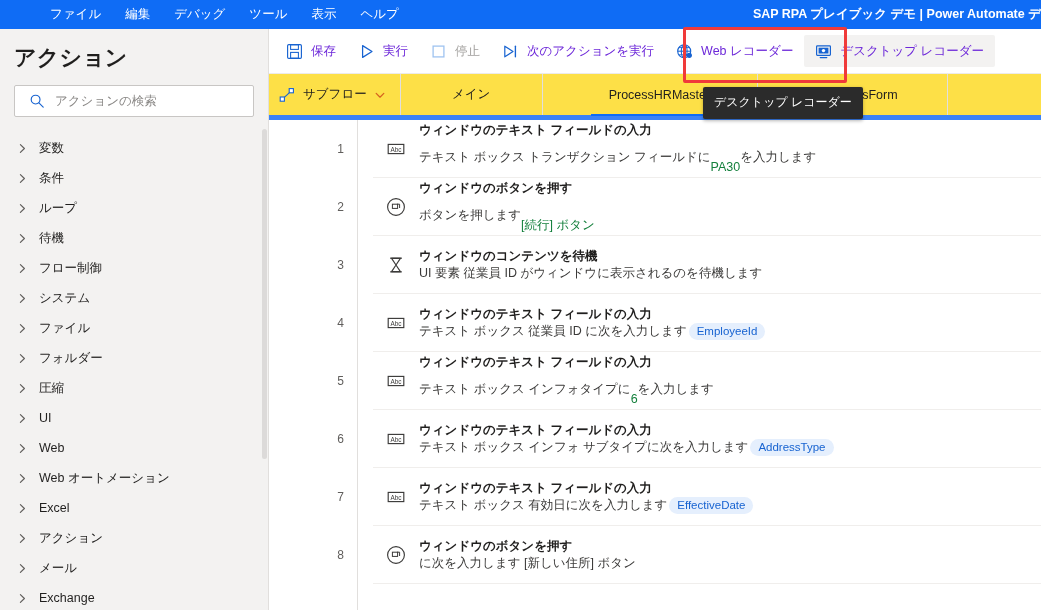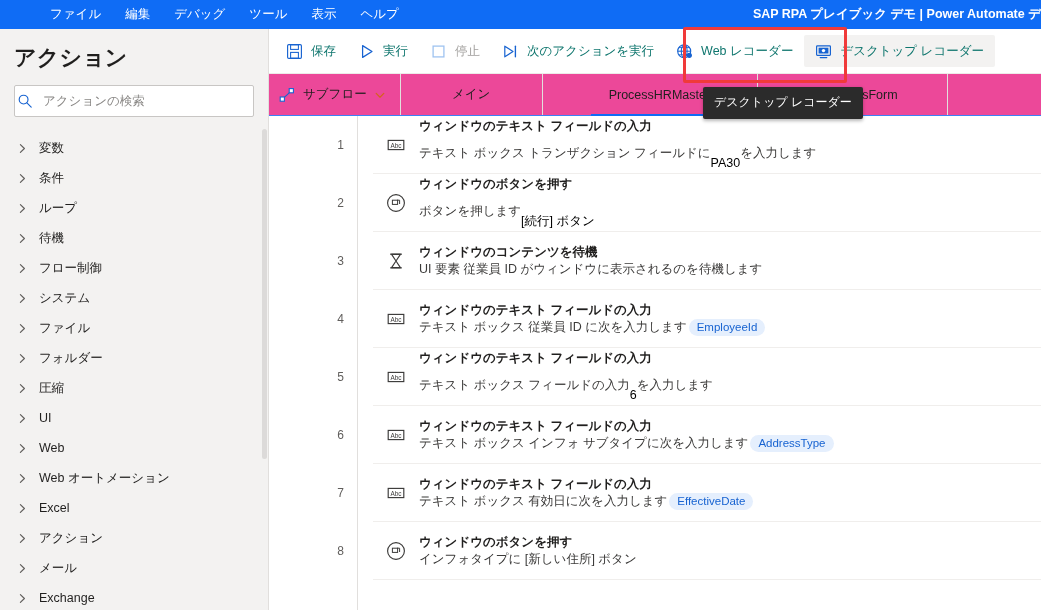--- a/index.html
+++ b/index.html
@@ -176,7 +176,7 @@
     height: 32px;
     padding: 0 11px;
     font-size: 12.5px;
-    color: #0f766e;
+    color: #6d28d9;
     white-space: nowrap;
     cursor: default;
     border-radius: 2px;

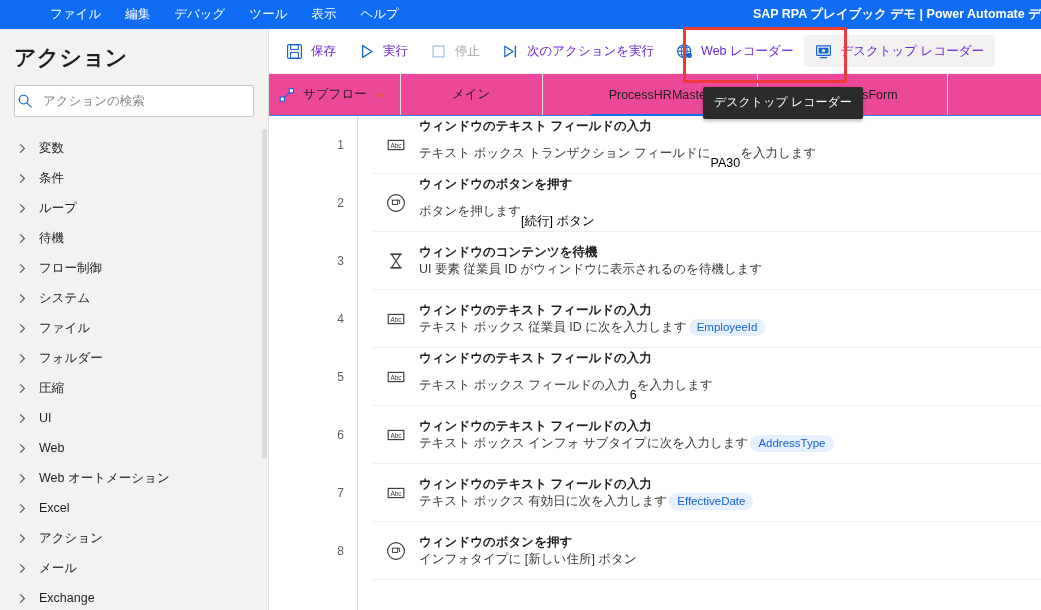--- a/index.html
+++ b/index.html
@@ -97,7 +97,7 @@
     border-radius: 2px;
     display: flex;
     align-items: center;
-    padding: 0 0;
+    padding: 0 12px;
     box-sizing: border-box;
   }
   .search-icon {

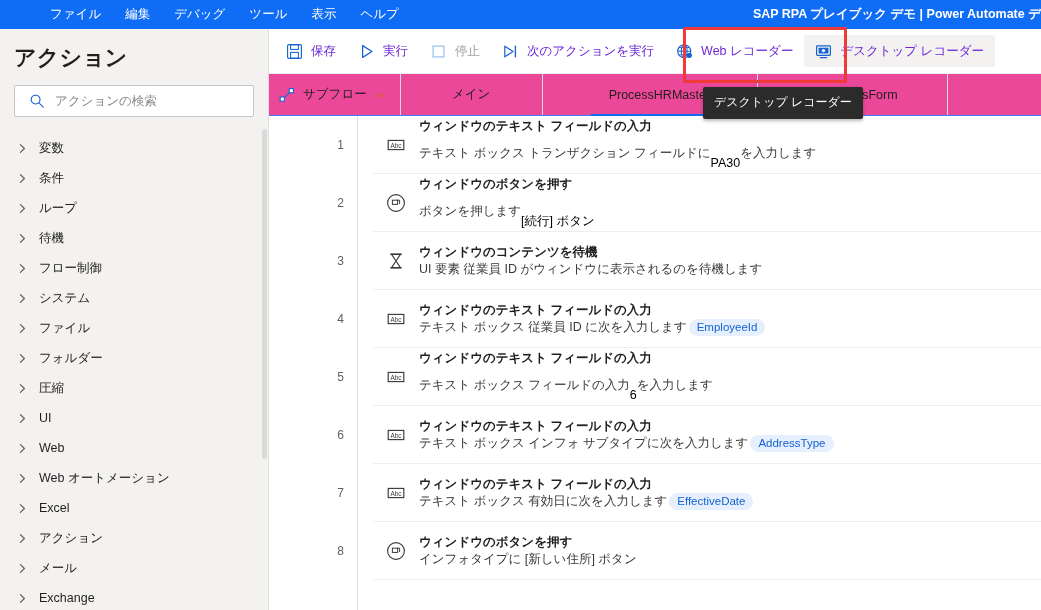--- a/index.html
+++ b/index.html
@@ -208,8 +208,8 @@
     min-height: 41px;
     display: flex;
     align-items: stretch;
-    background: #ec4899;
-    border-bottom: 1px solid #3b82f6;
+    background: #fde047;
+    border-bottom: 5px solid #3b82f6;
     position: relative;
   }
   .subflow-btn {

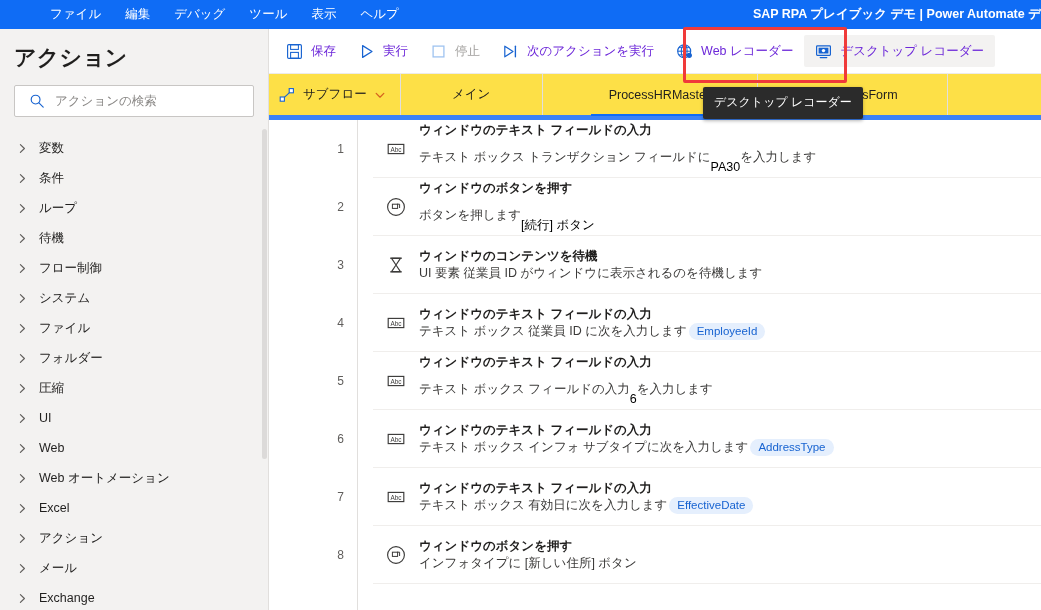--- a/index.html
+++ b/index.html
@@ -336,7 +336,7 @@
     display: flex;
     align-items: center;
   }
-  .lit-blue { color: #000000; margin-top: 20px; }
+  .lit-blue { color: #15803d; margin-top: 20px; }
   .pill {
     display: inline-block;
     background: #e5effd;

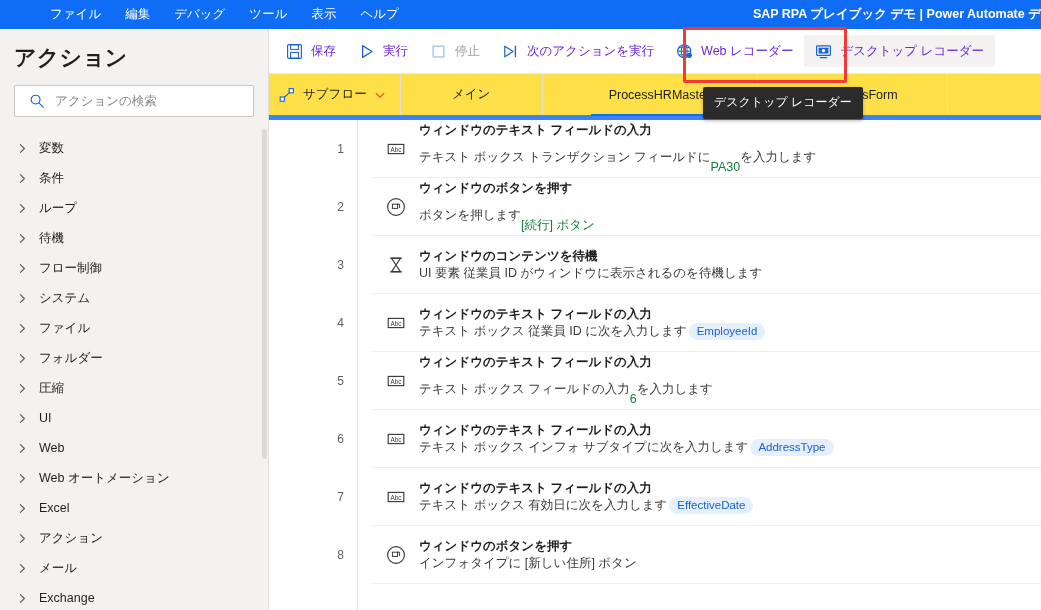--- a/index.html
+++ b/index.html
@@ -671,7 +671,7 @@
               <div class="step-txt">
                 <div class="step-title">ウィンドウのテキスト フィールドの入力</div>
                 <div class="step-desc">
-                  <span>テキスト ボックス フィールドの入力 </span>
+                  <span>テキスト ボックス インフォタイプに </span>
                   <span class="lit-blue">6</span>
                   <span> を入力します</span>
                 </div>

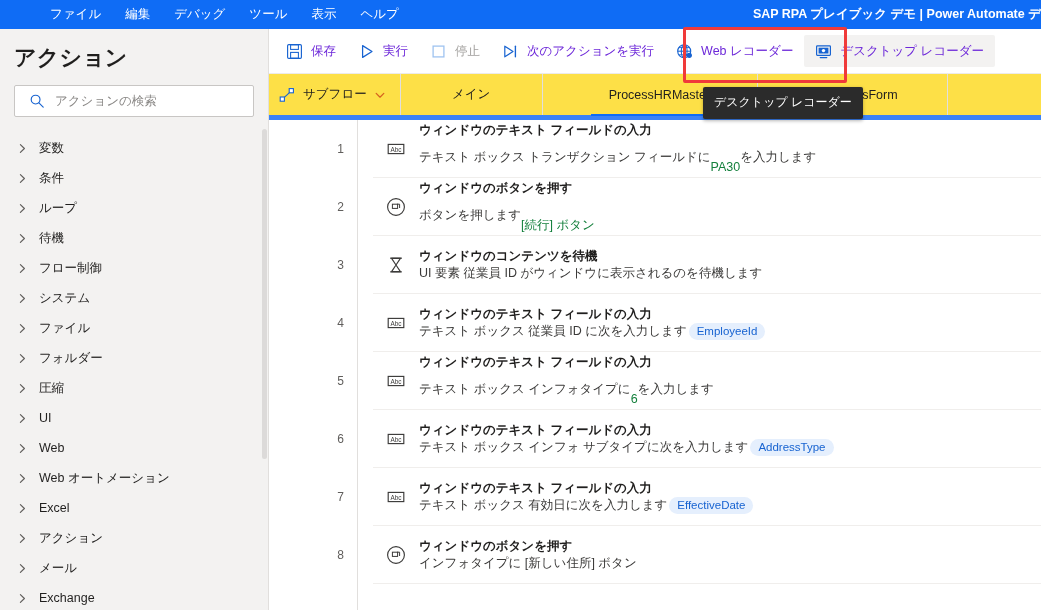--- a/index.html
+++ b/index.html
@@ -718,7 +718,7 @@
               <div class="step-txt">
                 <div class="step-title">ウィンドウのボタンを押す</div>
                 <div class="step-desc">
-                  <span>インフォタイプに [新しい住所] ボタン</span>
+                  <span>に次を入力します [新しい住所] ボタン</span>
                 </div>
               </div>
             </div>

